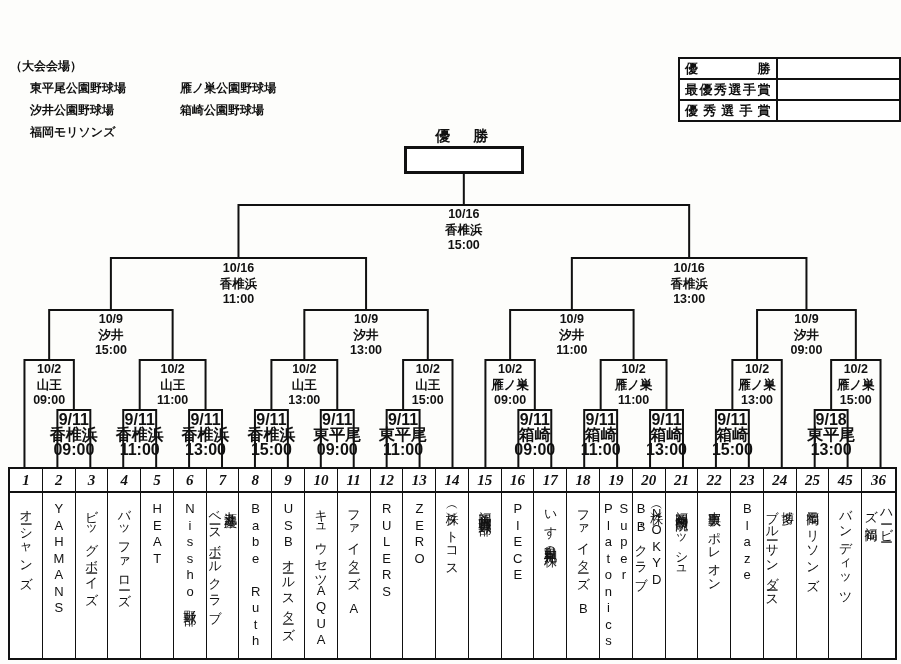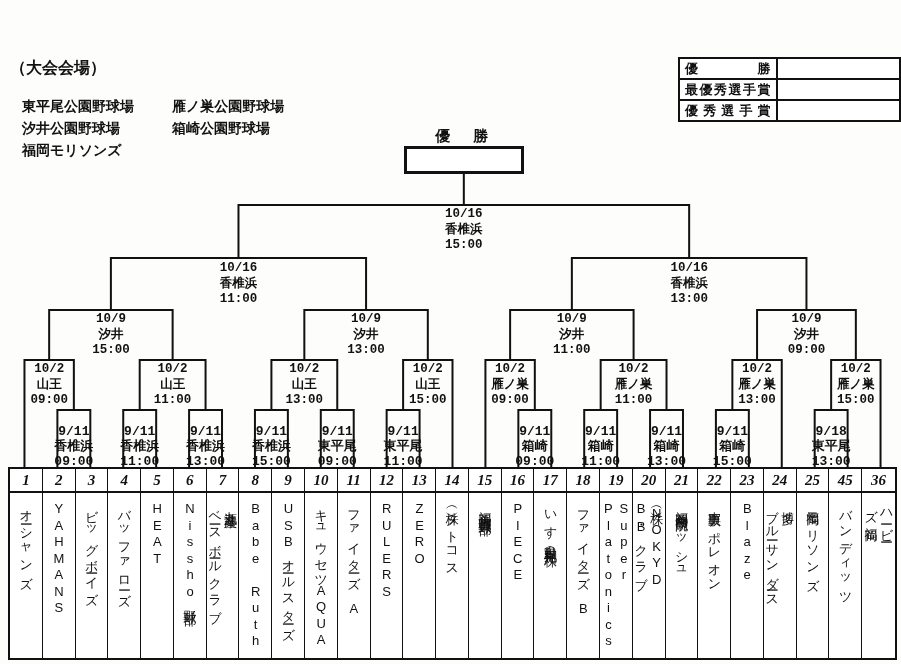--- a/index.html
+++ b/index.html
@@ -8,7 +8,7 @@
   .title{position:absolute;top:5px;left:0;width:100%;text-align:center;
          font-size:28px;font-weight:bold;letter-spacing:1px;}
   .venues{position:absolute;left:10px;top:58px;}
-  .v-head{font-size:16px;font-weight:600;margin-bottom:17px;}
+  .v-head{font-size:12px;font-weight:600;margin-bottom:3px;}
   .v-grid{display:grid;grid-template-columns:150px auto;margin-left:12px;row-gap:2px;
           font-size:14px;font-weight:600;line-height:20px;}
   .awards{position:absolute;left:678px;top:57px;border-collapse:collapse;background:#fff;}

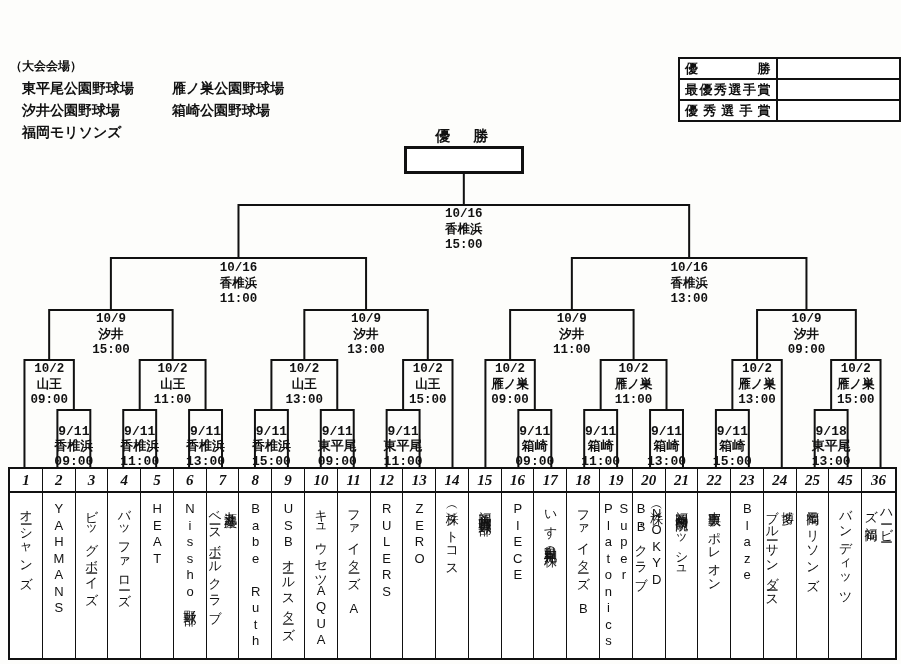--- a/index.html
+++ b/index.html
@@ -9,8 +9,8 @@
          font-size:28px;font-weight:bold;letter-spacing:1px;}
   .venues{position:absolute;left:10px;top:58px;}
   .v-head{font-size:12px;font-weight:600;margin-bottom:3px;}
-  .v-grid{display:grid;grid-template-columns:150px auto;margin-left:12px;row-gap:2px;
-          font-size:14px;font-weight:600;line-height:20px;}
+  .v-grid{display:grid;grid-template-columns:150px auto;margin-left:20px;row-gap:2px;
+          font-size:12px;font-weight:600;line-height:20px;}
   .awards{position:absolute;left:678px;top:57px;border-collapse:collapse;background:#fff;}
   .awards td{border:2px solid #111;height:19px;font-size:13px;padding:0 5px;}
   .awards .al{width:86px;font-weight:600;text-align:justify;text-align-last:justify;}

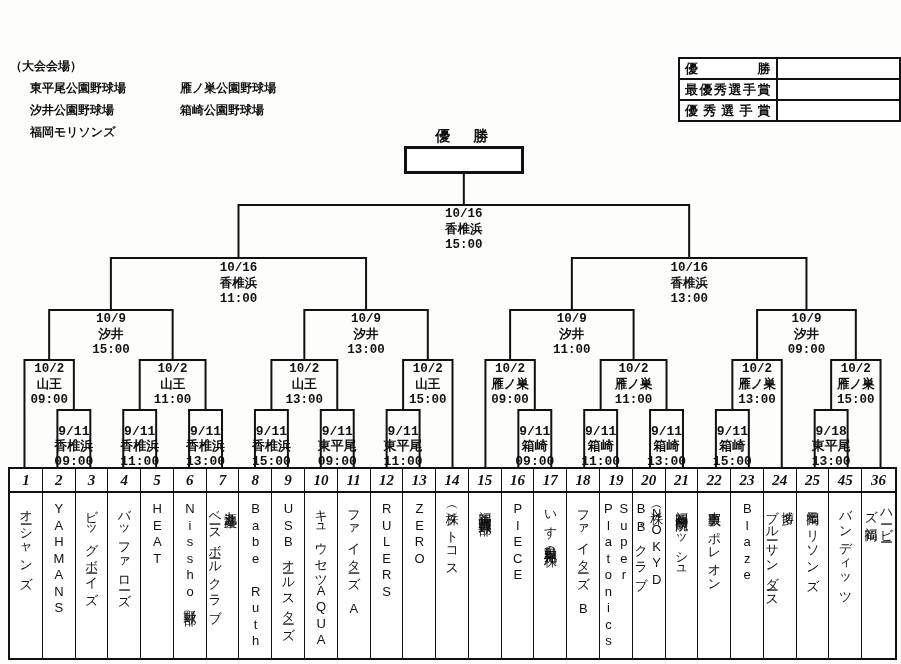--- a/index.html
+++ b/index.html
@@ -19,7 +19,7 @@
   .champ-box{position:absolute;width:114px;height:22px;border:3px solid #111;background:#fff;}
   .lines{position:absolute;left:0;top:0;}
   .mlabel{position:absolute;width:80px;text-align:center;font-size:12.5px;line-height:15.5px;
-          font-weight:600;white-space:nowrap;font-family:Liberation Mono, monospace;}
+          font-weight:600;white-space:nowrap;}
   .mlabel.small{width:60px;font-size:13px;line-height:15px;padding-top:12px;}
   .mlabel span{display:block;}
   .teams{position:absolute;left:8px;top:467px;width:889px;height:193px;

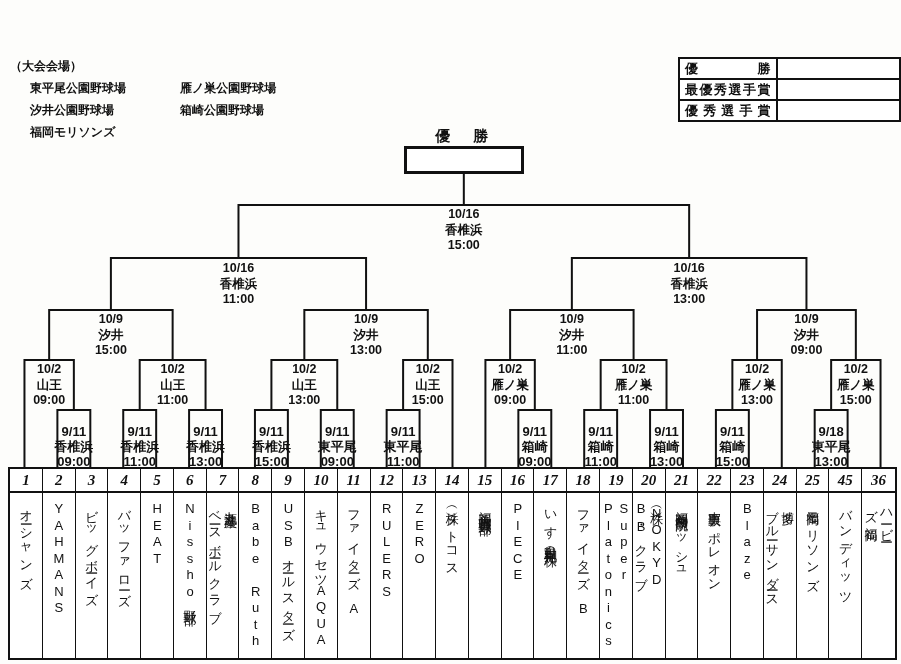--- a/index.html
+++ b/index.html
@@ -20,7 +20,7 @@
   .lines{position:absolute;left:0;top:0;}
   .mlabel{position:absolute;width:80px;text-align:center;font-size:12.5px;line-height:15.5px;
           font-weight:600;white-space:nowrap;}
-  .mlabel.small{width:60px;font-size:13px;line-height:15px;padding-top:12px;}
+  .mlabel.small{width:60px;font-size:16px;line-height:15px;padding-top:0;}
   .mlabel span{display:block;}
   .teams{position:absolute;left:8px;top:467px;width:889px;height:193px;
          border:2px solid #111;box-sizing:border-box;background:#fff;}

